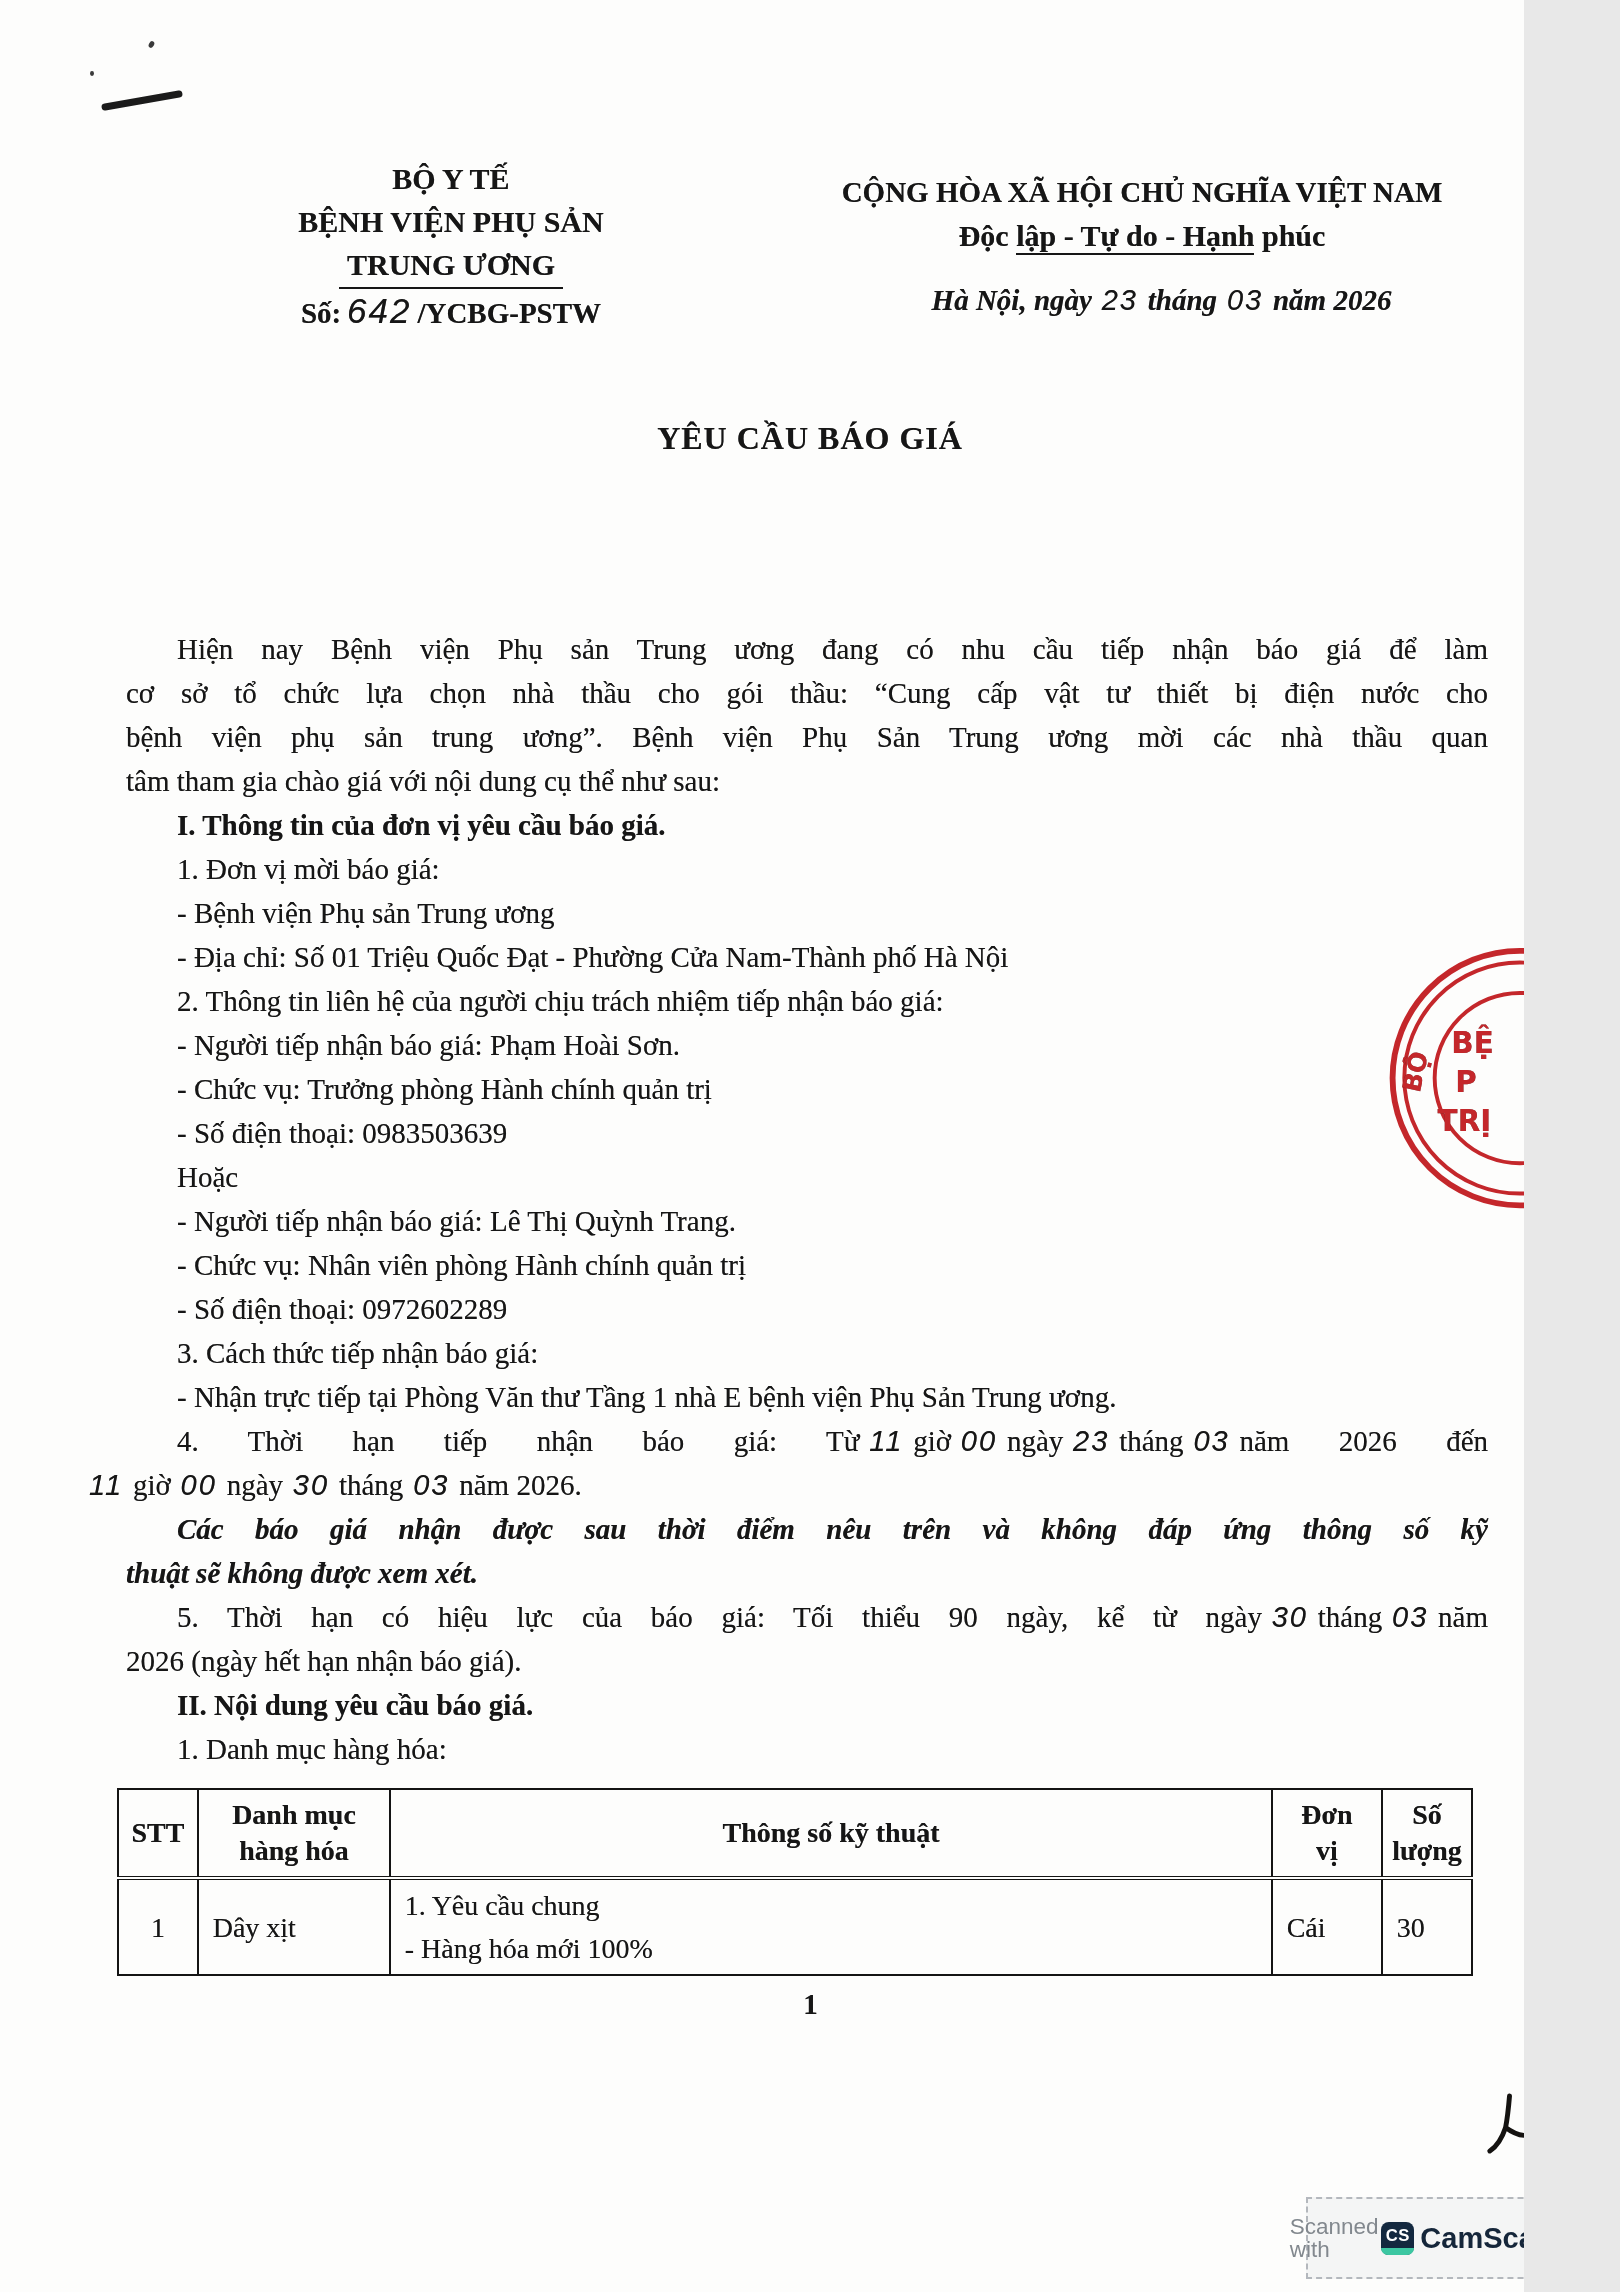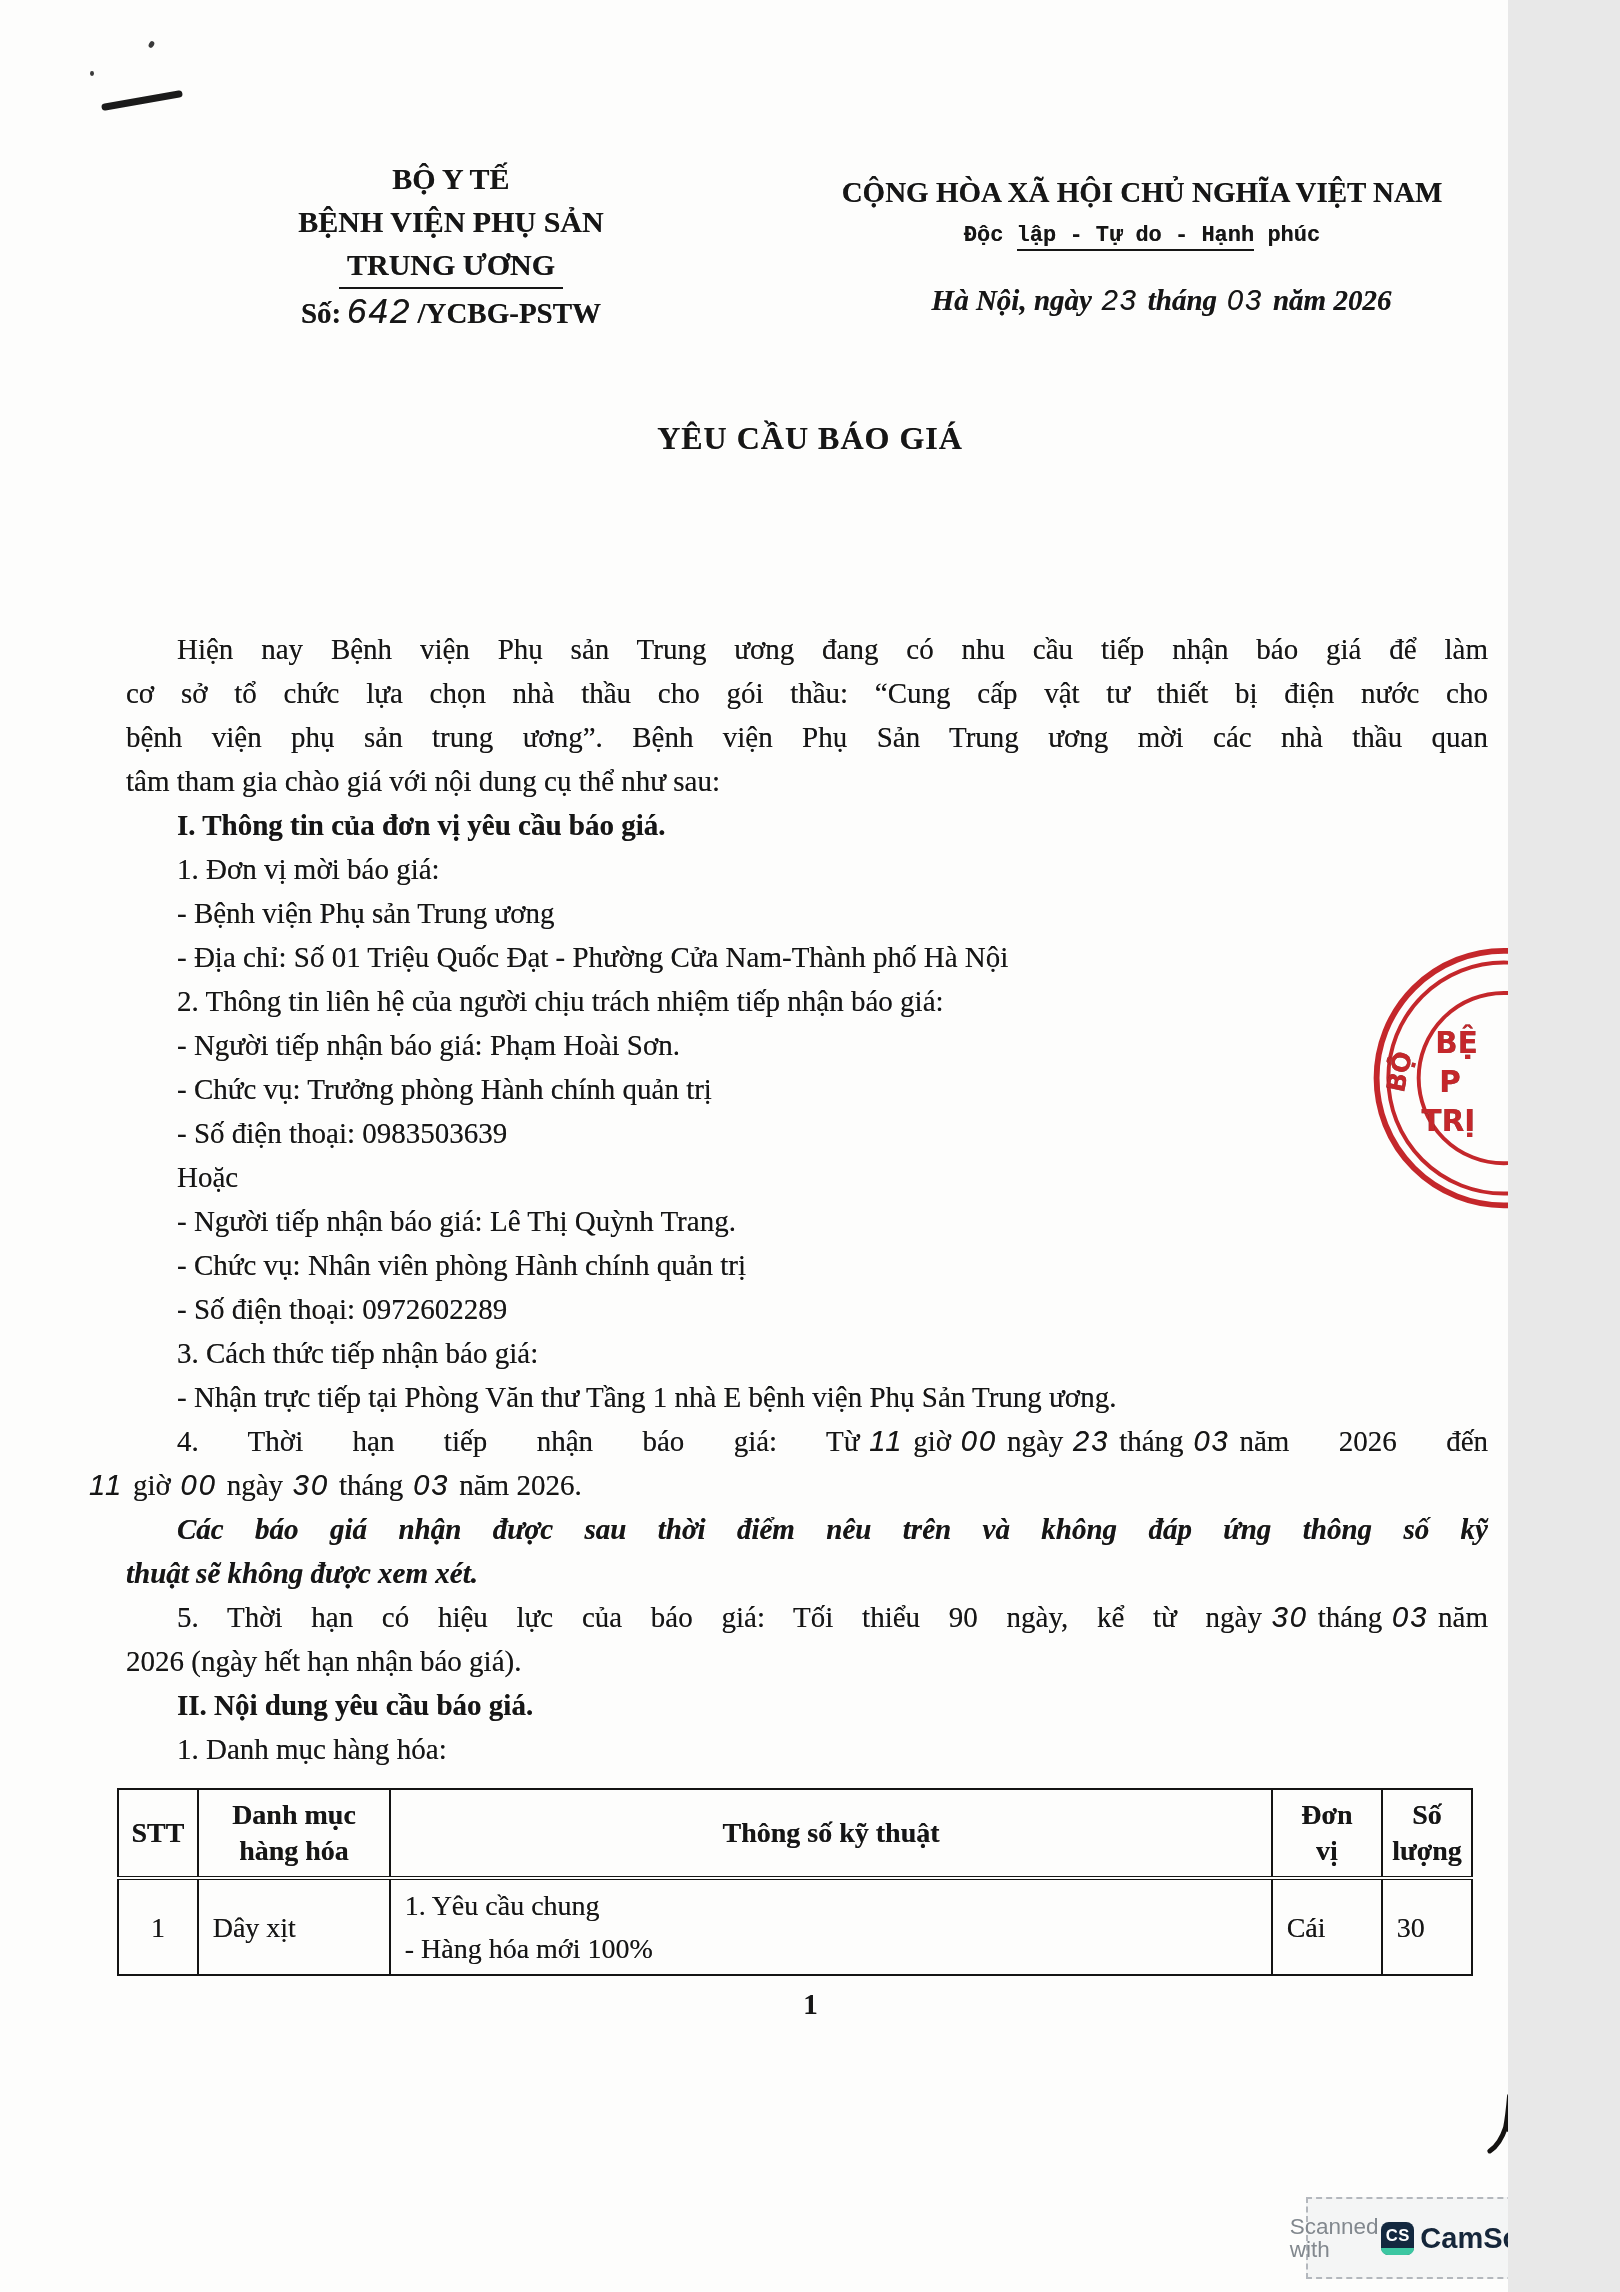--- a/index.html
+++ b/index.html
@@ -9,6 +9,7 @@
     font-family:"Liberation Serif", serif;
     color:#161616;
     text-shadow:0 0 0.5px rgba(20,20,20,.6);
+    padding-left:16px;
   }
   
   .pen-stroke { position:absolute; left:101px; top:97px; width:82px; height:6.9px;

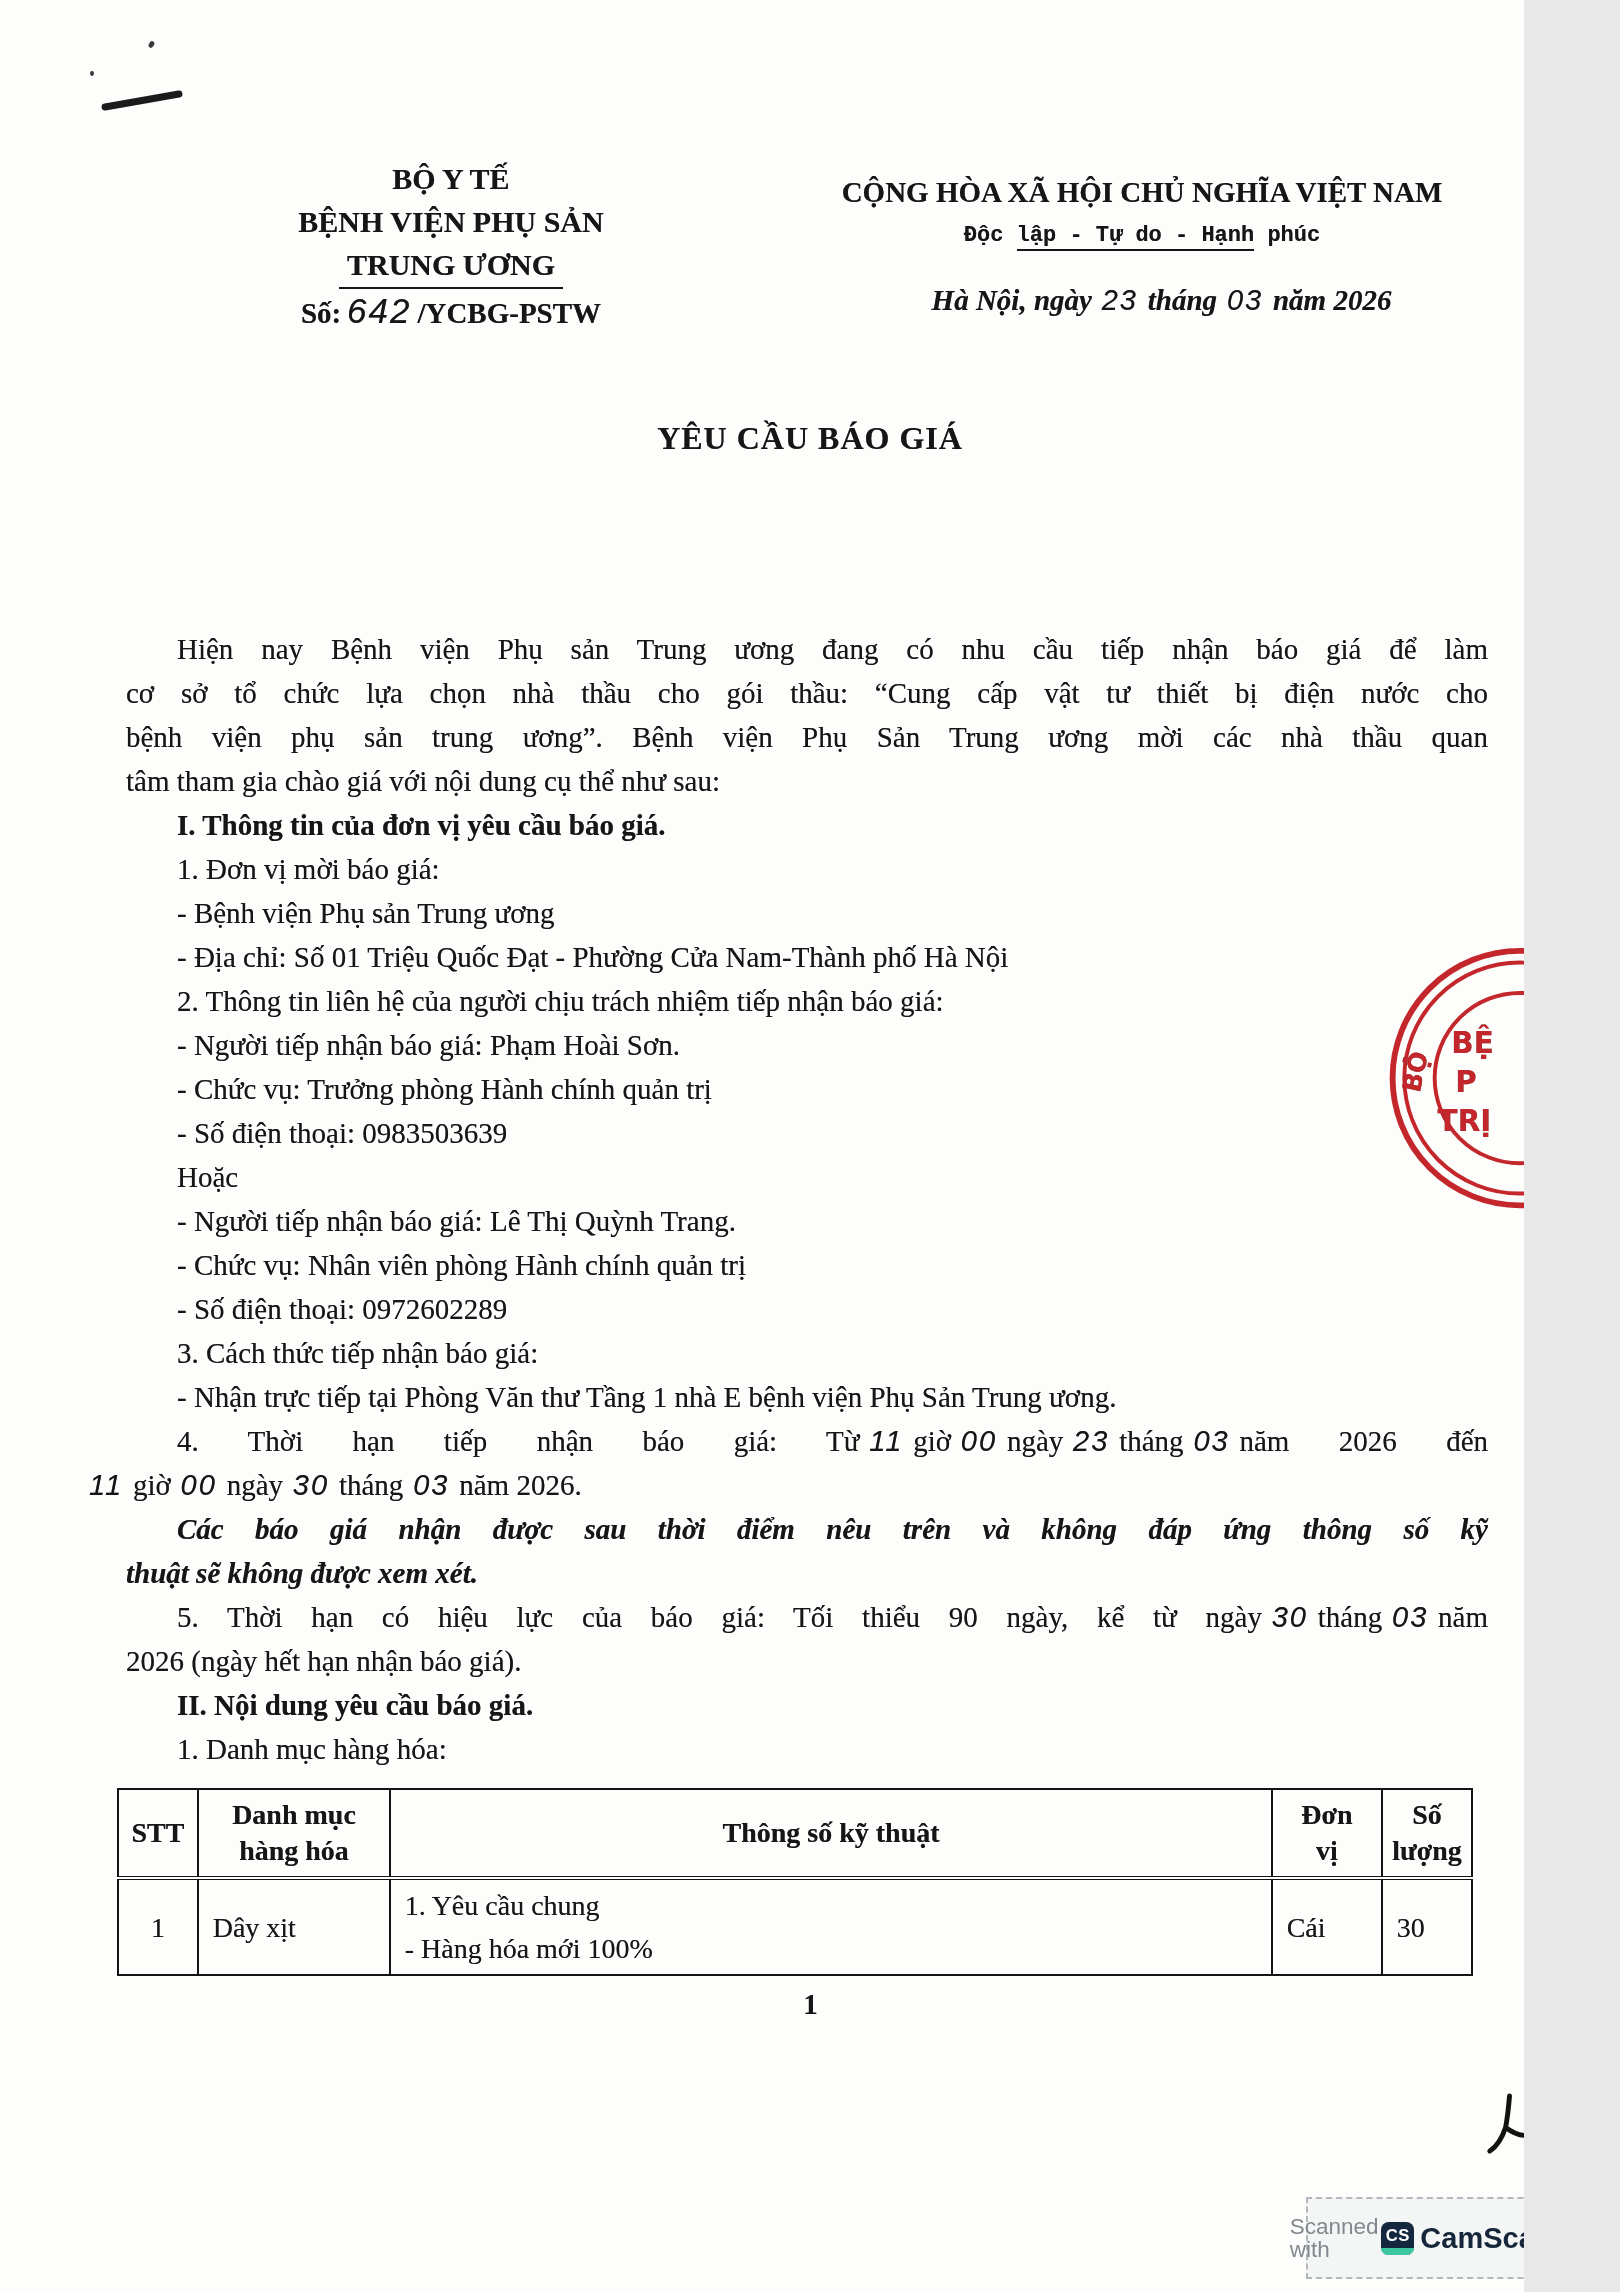--- a/index.html
+++ b/index.html
@@ -28,7 +28,7 @@
   .so-line { font-size:29px; }
   .lh-right { position:absolute; left:755px; top:171px; width:774px; text-align:center; }
   .lh-right .nat { font-weight:bold; font-size:29px; line-height:43px; }
-  .motto { font-weight:bold; font-size:22px; line-height:43px;font-family:Liberation Mono, monospace; }
+  .motto { font-weight:bold; font-size:30px; line-height:43px; }
   .motto .u2 { border-bottom:2.9px solid #161616; padding-bottom:1px; }
   .dateline { margin-top:27.4px; font-style:italic; font-weight:bold; font-size:29px; padding-left:39px; }
   

